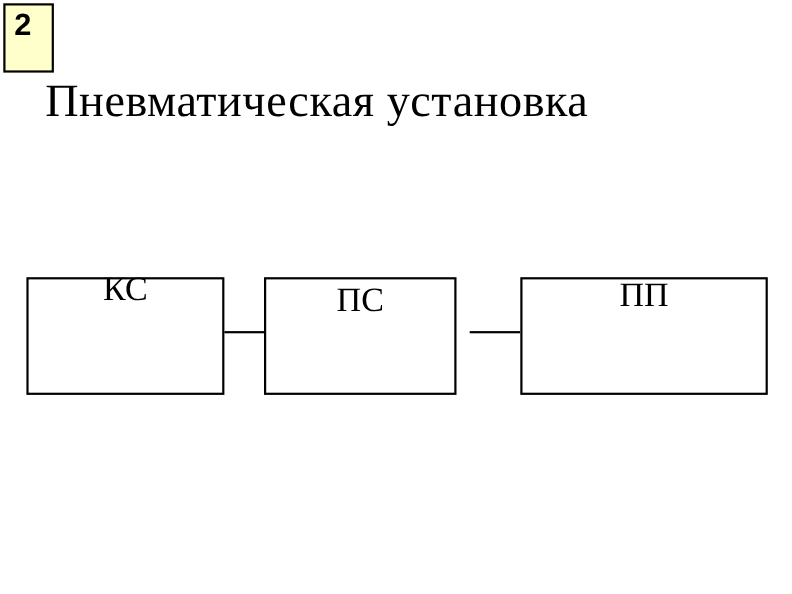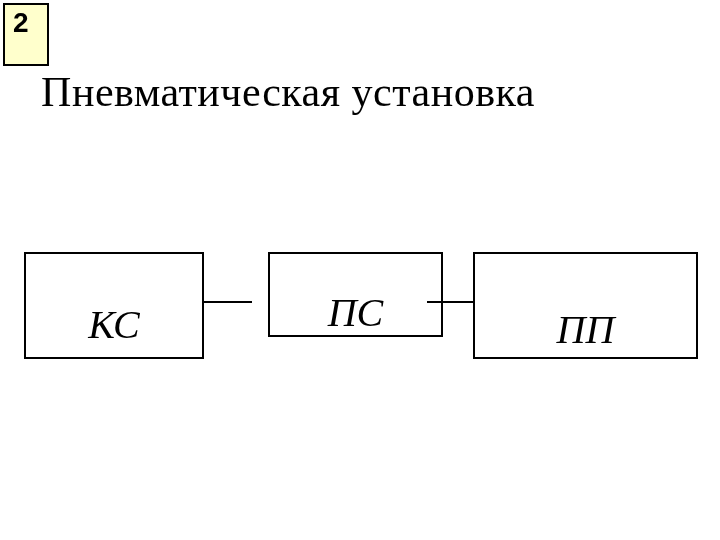--- a/index.html
+++ b/index.html
@@ -42,10 +42,9 @@
     background: #ffffff;
     border: 2px solid #000000;
     display: flex;
-    align-items: flex-end;
+    align-items: flex-start;
     justify-content: center;
-    font-size: 40px;
-    font-style: italic;
+    font-size: 31px;
   }
   .block-ks { left: 24px;  top: 252px; width: 180px; height: 107px; }
   .block-ps { left: 268px; top: 252px; width: 175px; height: 85px; }

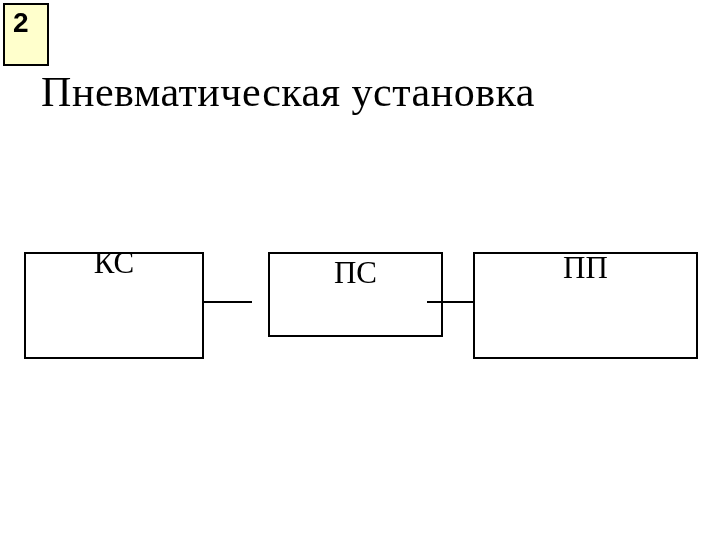--- a/index.html
+++ b/index.html
@@ -47,7 +47,7 @@
     font-size: 31px;
   }
   .block-ks { left: 24px;  top: 252px; width: 180px; height: 107px; }
-  .block-ps { left: 268px; top: 252px; width: 175px; height: 85px; }
+  .block-ps { left: 240px; top: 252px; width: 175px; height: 107px; }
   .block-pp { left: 473px; top: 252px; width: 225px; height: 107px; }
   .block-ks .block-label { transform: translateY(-9px); }
   .block-ps .block-label { transform: translateY(1px); }

